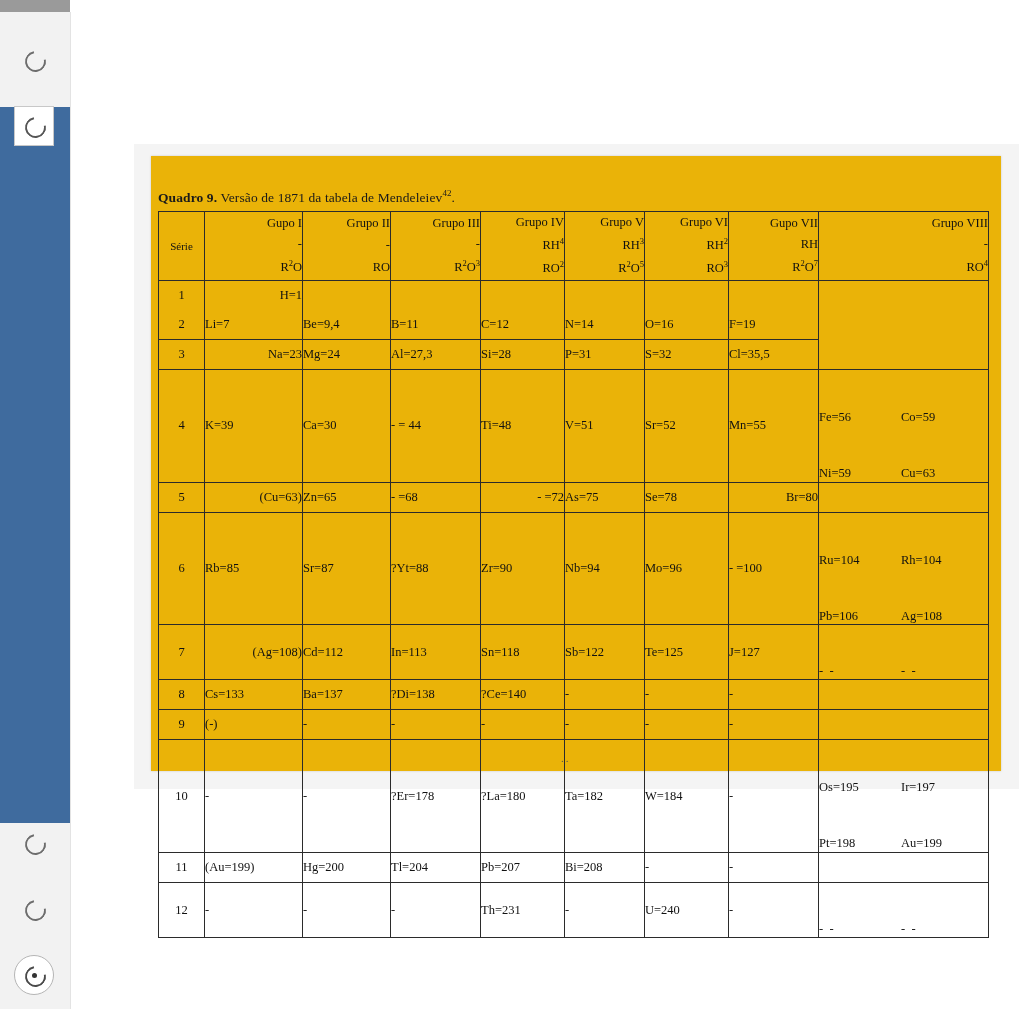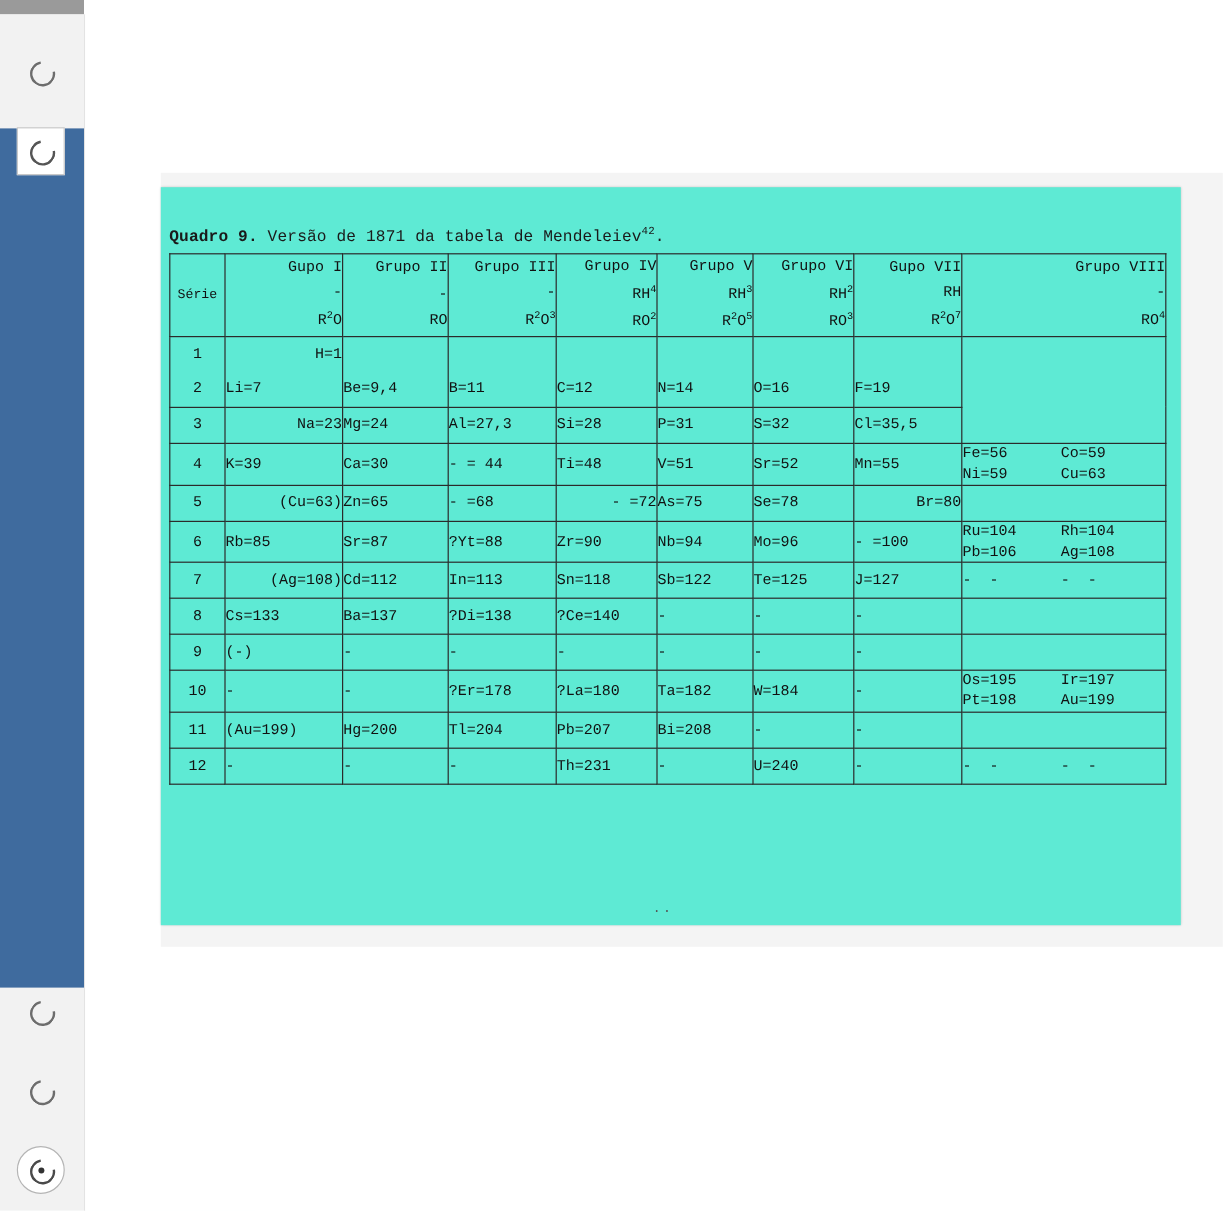--- a/index.html
+++ b/index.html
@@ -108,12 +108,11 @@
   }
   .page {
     position: absolute;
-    top: 144px; left: 63px;
+    top: 144px; left: 80px;
     width: 850px;
     height: 615px;
-    background: #5eead4;
+    background: #eab308;
     box-shadow: 0 0 2px rgba(0,0,0,0.18);
-    font-family: Liberation Mono, monospace;
   }
 
   

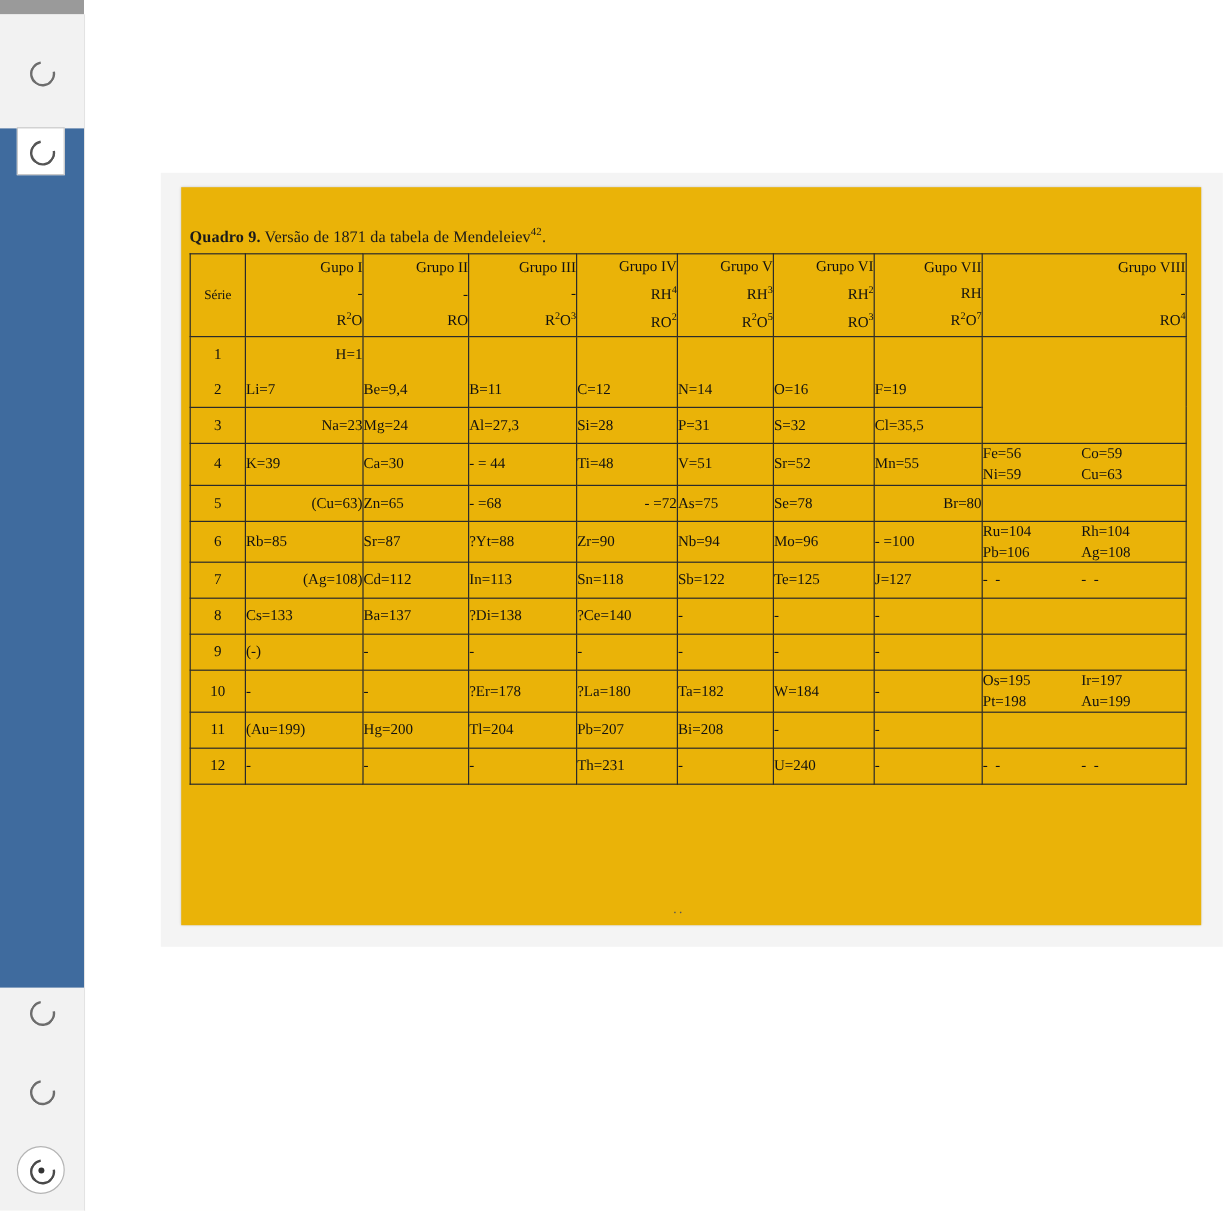--- a/index.html
+++ b/index.html
@@ -183,6 +183,7 @@
   td.viii .pair {
     display: inline-block;
     width: 82px;
+    margin-top: 39px;
   }
   td.viii .row2 {
     line-height: 1.35;

